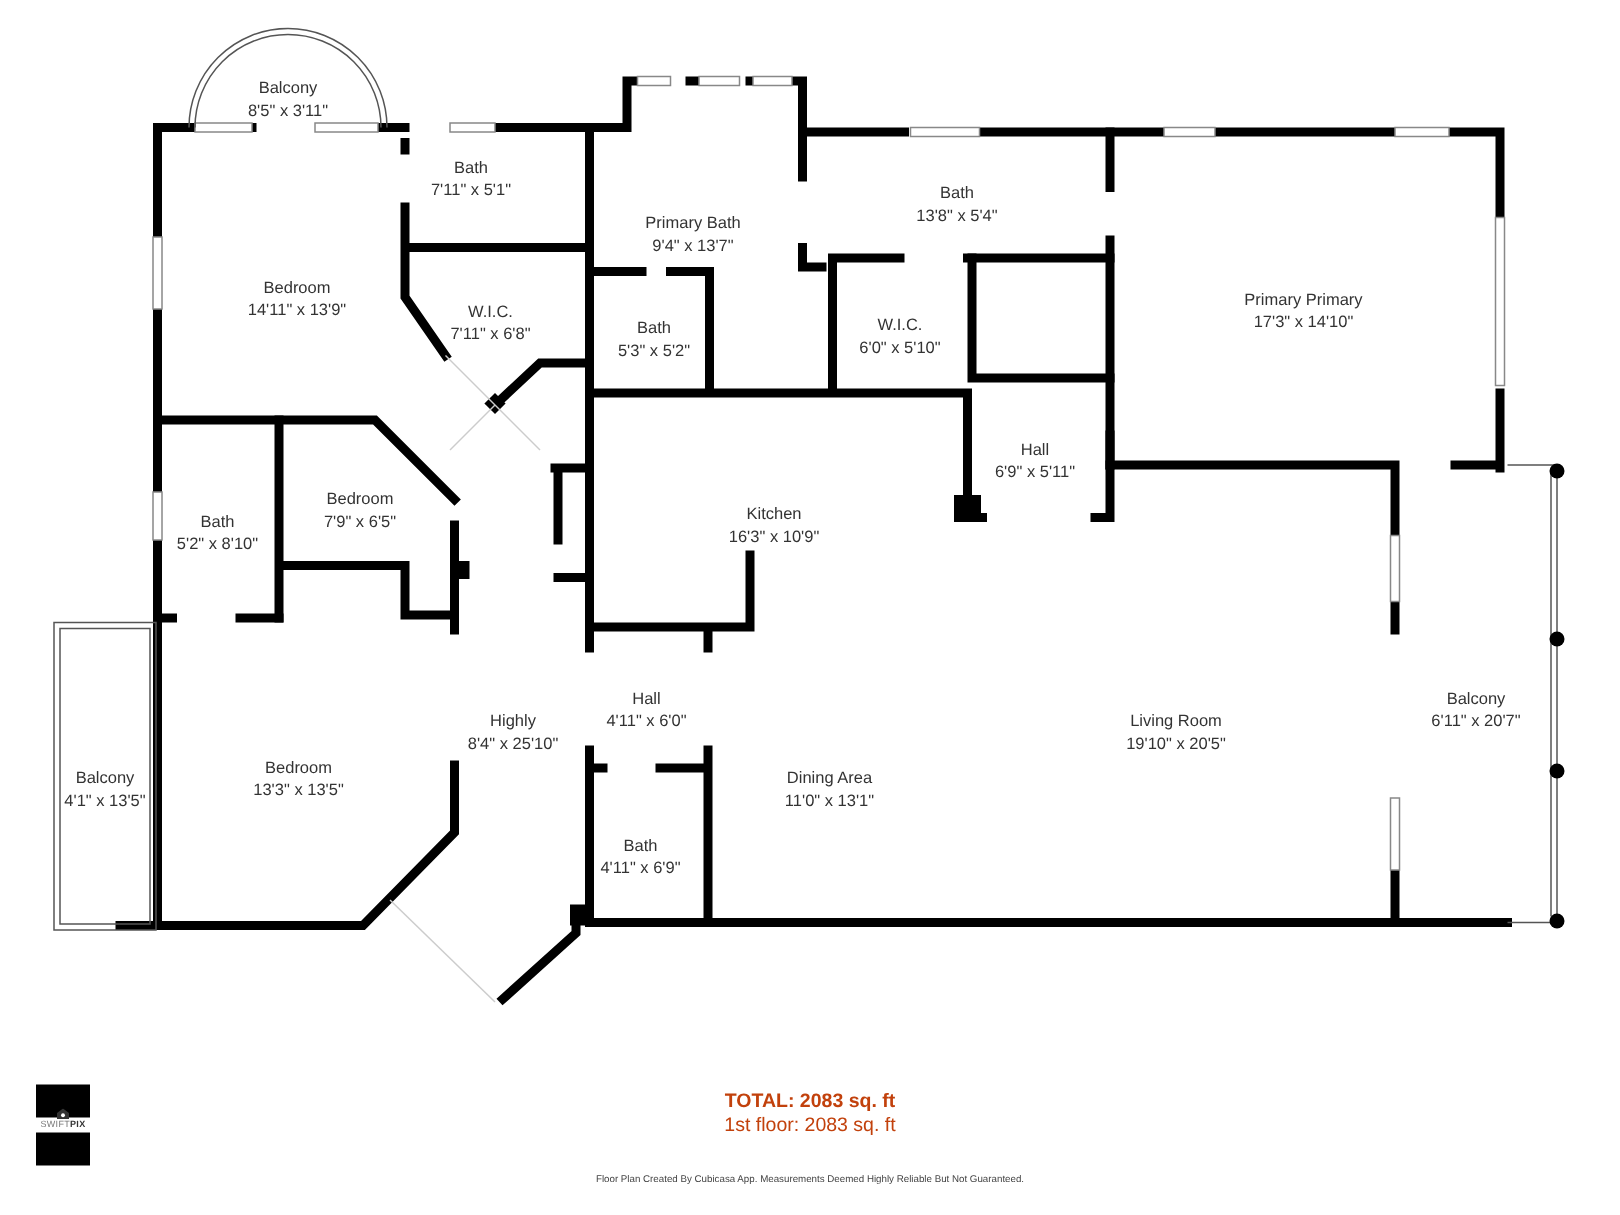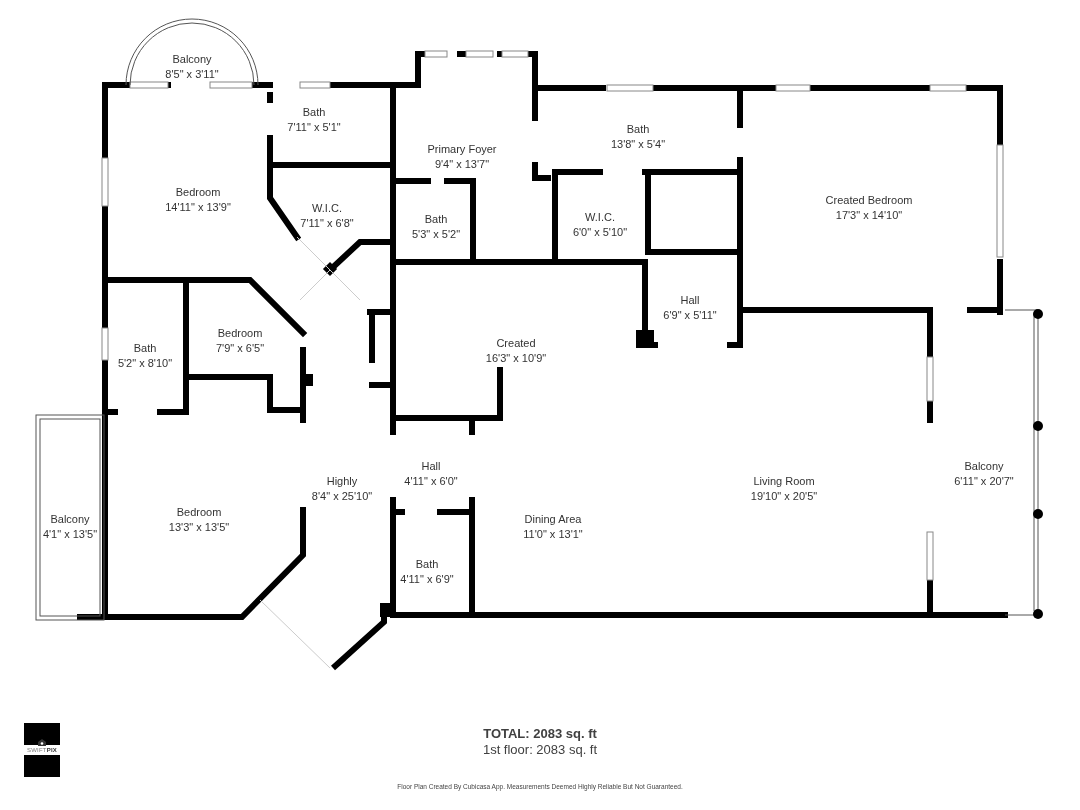--- a/index.html
+++ b/index.html
@@ -132,7 +132,7 @@
       <span class="dims">7'11" x 6'8"</span>
     </div>
     <div class="room-label" style="left: 462px; top: 157px;">
-      <span class="name">Primary Foyer</span>
+      <span class="name">Primary Bath</span>
       <span class="dims">9'4" x 13'7"</span>
     </div>
     <div class="room-label" style="left: 436px; top: 227px;">

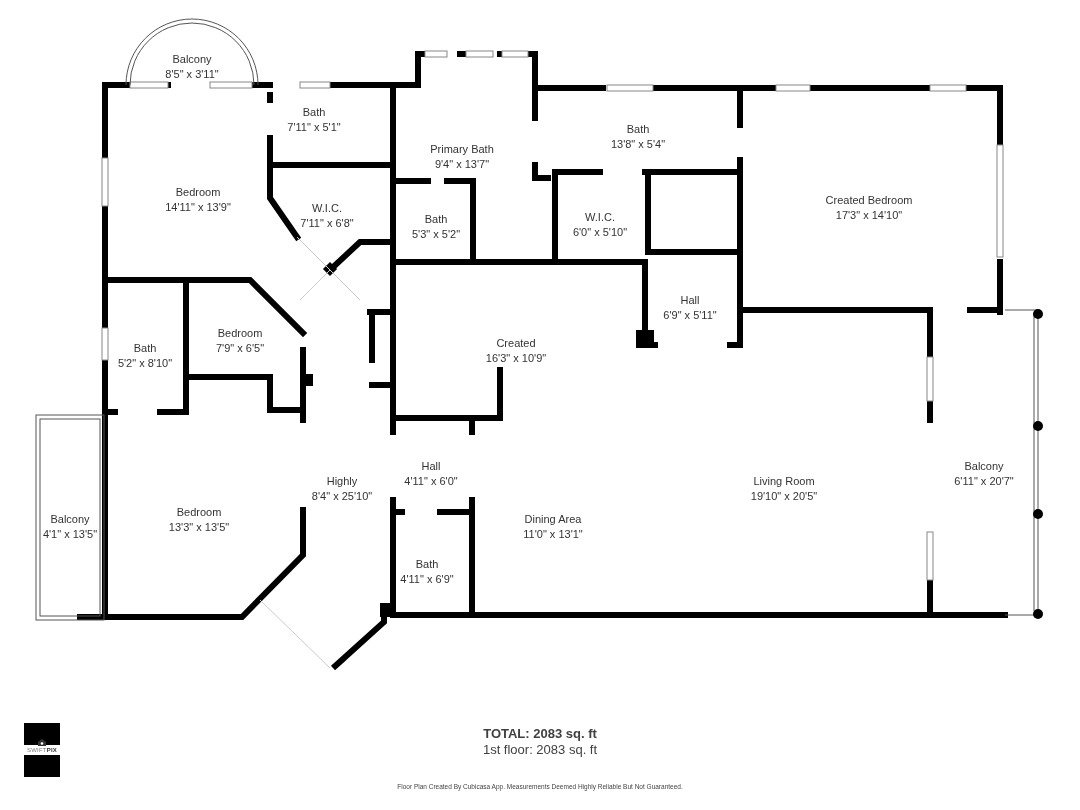--- a/index.html
+++ b/index.html
@@ -148,7 +148,7 @@
       <span class="dims">6'0" x 5'10"</span>
     </div>
     <div class="room-label" style="left: 869px; top: 208px;">
-      <span class="name">Created Bedroom</span>
+      <span class="name">Primary Primary</span>
       <span class="dims">17'3" x 14'10"</span>
     </div>
     <div class="room-label" style="left: 690px; top: 308px;">

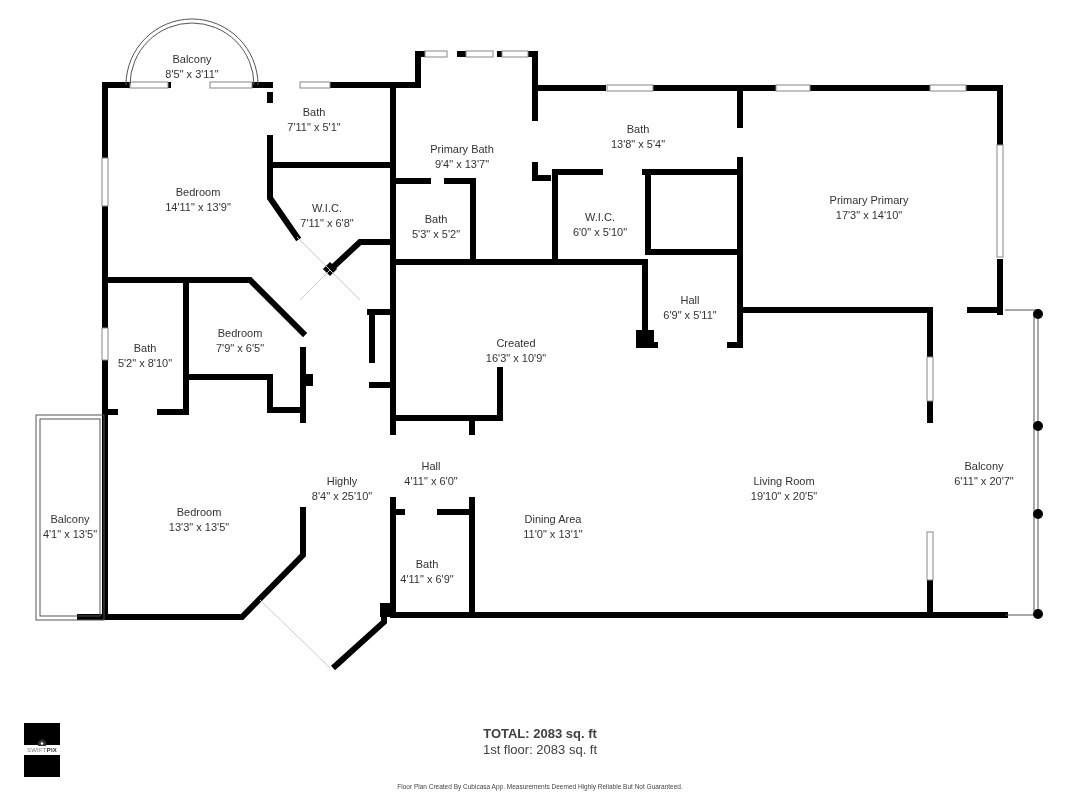--- a/index.html
+++ b/index.html
@@ -164,7 +164,7 @@
       <span class="dims">7'9" x 6'5"</span>
     </div>
     <div class="room-label" style="left: 516px; top: 351px;">
-      <span class="name">Created</span>
+      <span class="name">Kitchen</span>
       <span class="dims">16'3" x 10'9"</span>
     </div>
     <div class="room-label" style="left: 431px; top: 474px;">

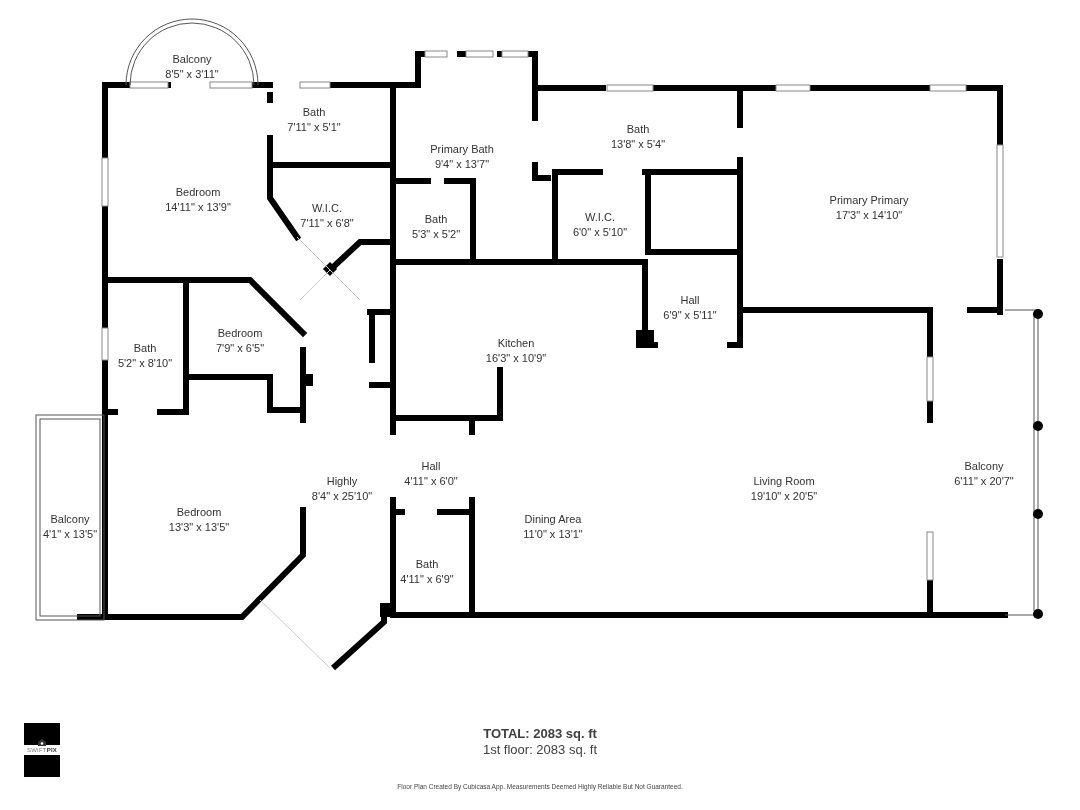--- a/index.html
+++ b/index.html
@@ -11,7 +11,7 @@
     .room-label .name { display: block; }
     .room-label .dims { display: block; }
     .summary { position: absolute; left: 540px; top: 726px; transform: translateX(-50%);
-               text-align: center; color: #404040; white-space: nowrap; }
+               text-align: center; color: #c2410c; white-space: nowrap; }
     .summary .total { font-weight: bold; font-size: 13px; line-height: 16px; }
     .summary .line { font-size: 13px; line-height: 16px; }
     .disclaimer { position: absolute; left: 540px; top: 783px; transform: translateX(-50%);

